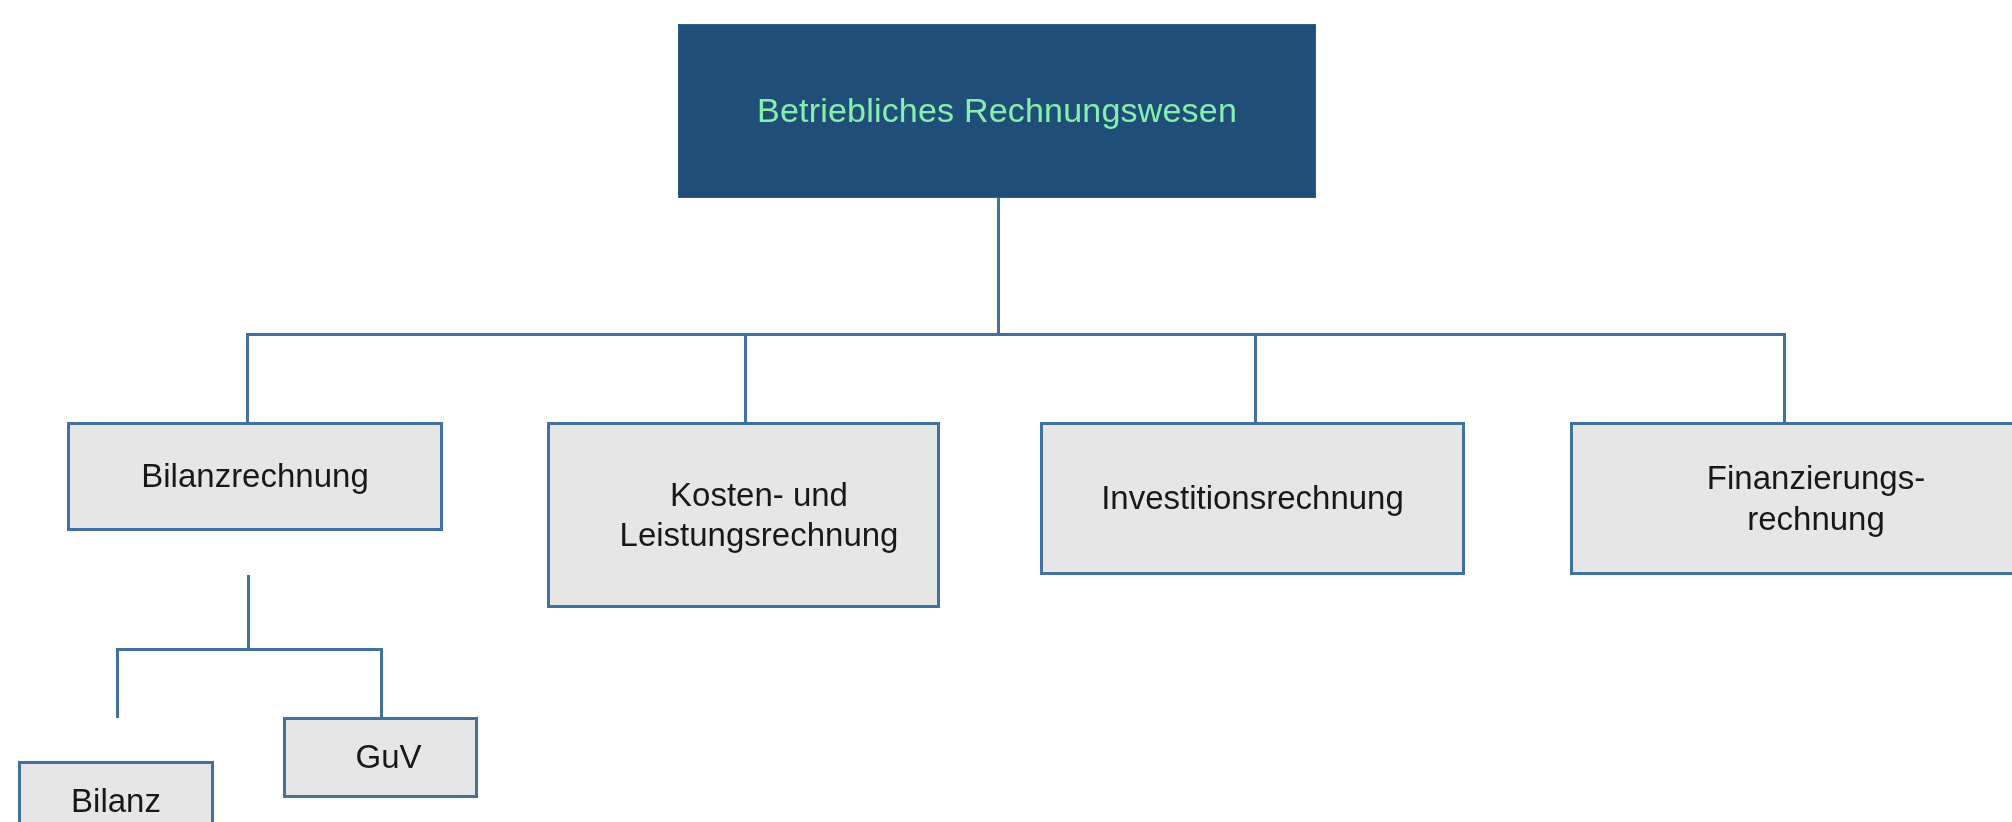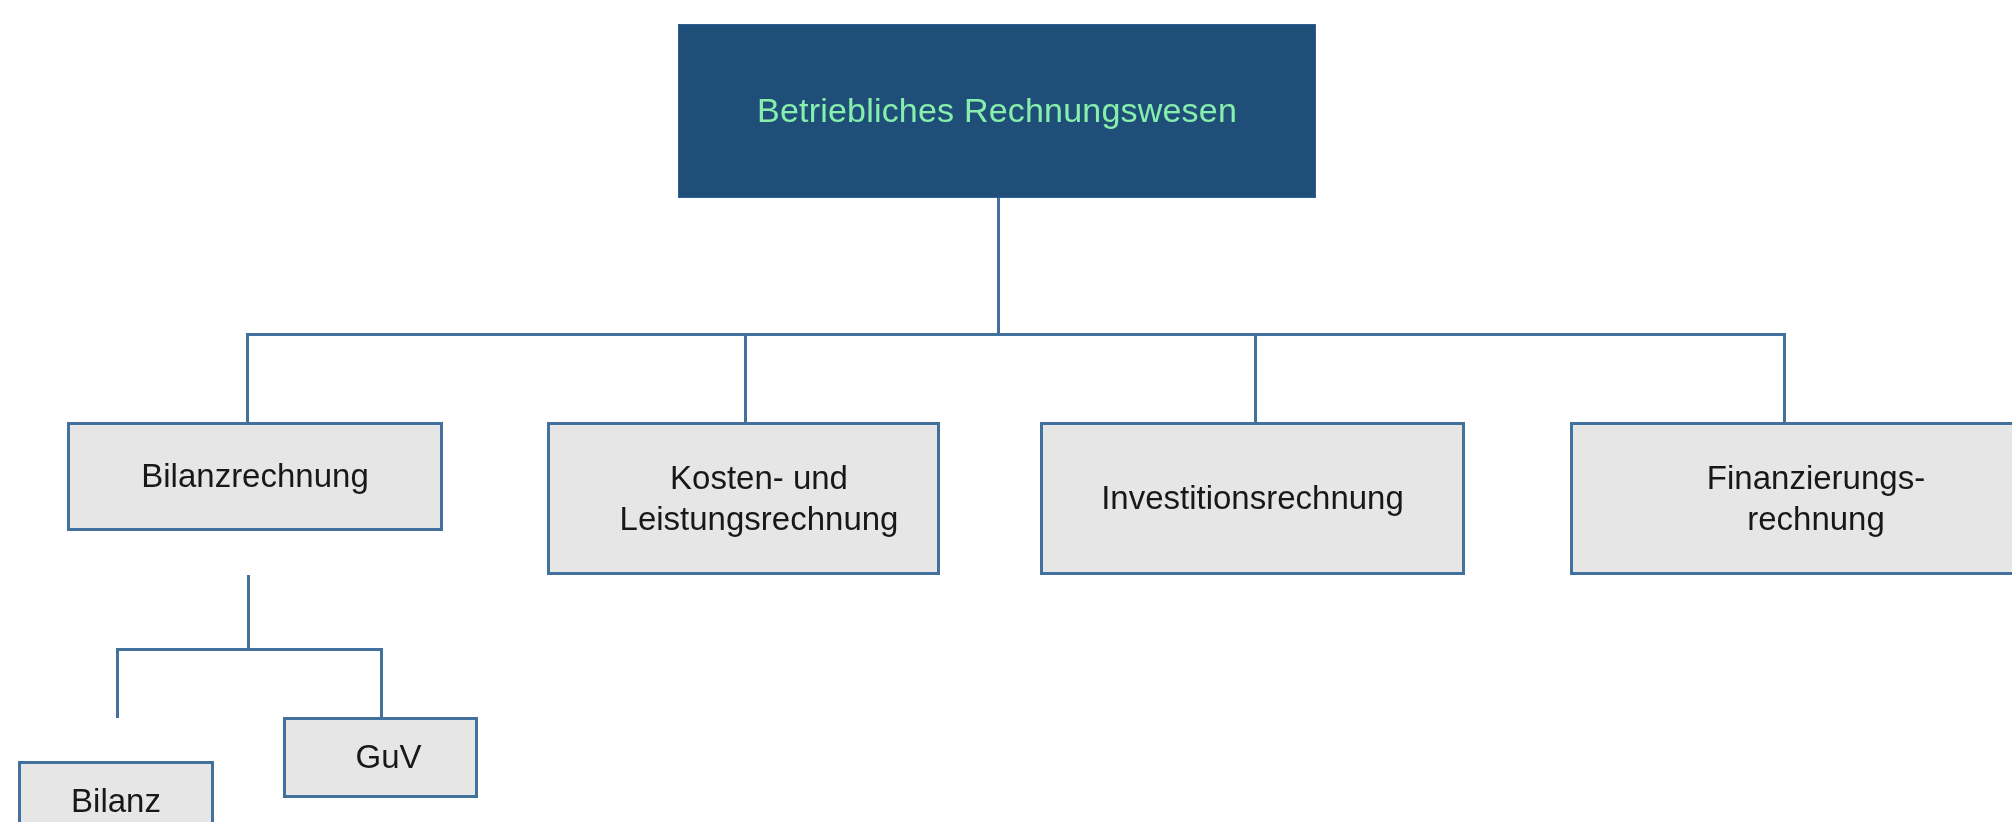--- a/index.html
+++ b/index.html
@@ -84,7 +84,7 @@
     <span class="node-label">Bilanzrechnung</span>
   </div>
 
-  <div class="node branch" style="left:547px; top:422px; width:393px; height:153px;padding-left:31px;">
+  <div class="node branch" style="left:547px; top:422px; width:393px; height:186px;padding-left:31px;">
     <span class="node-label">Kosten- und
 Leistungsrechnung</span>
   </div>

